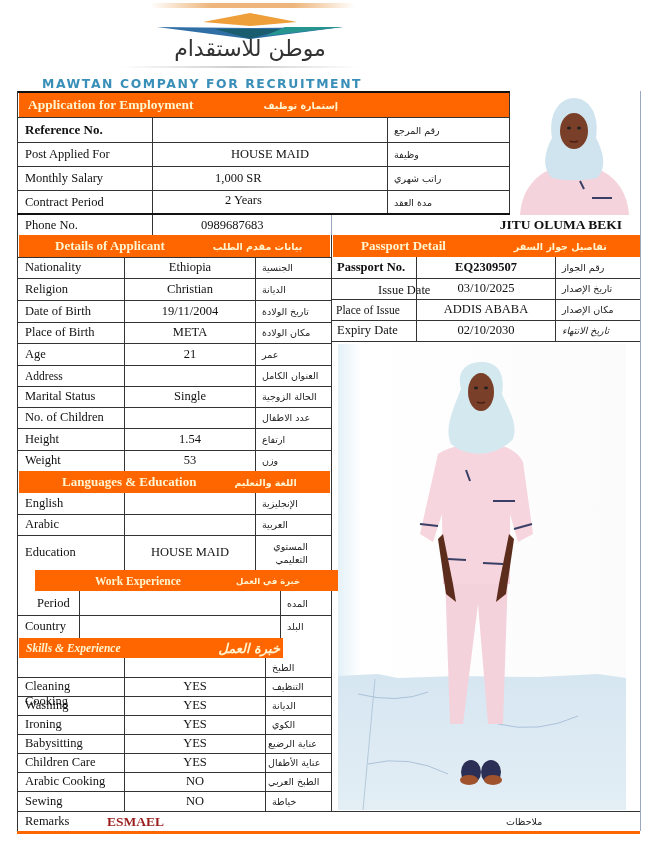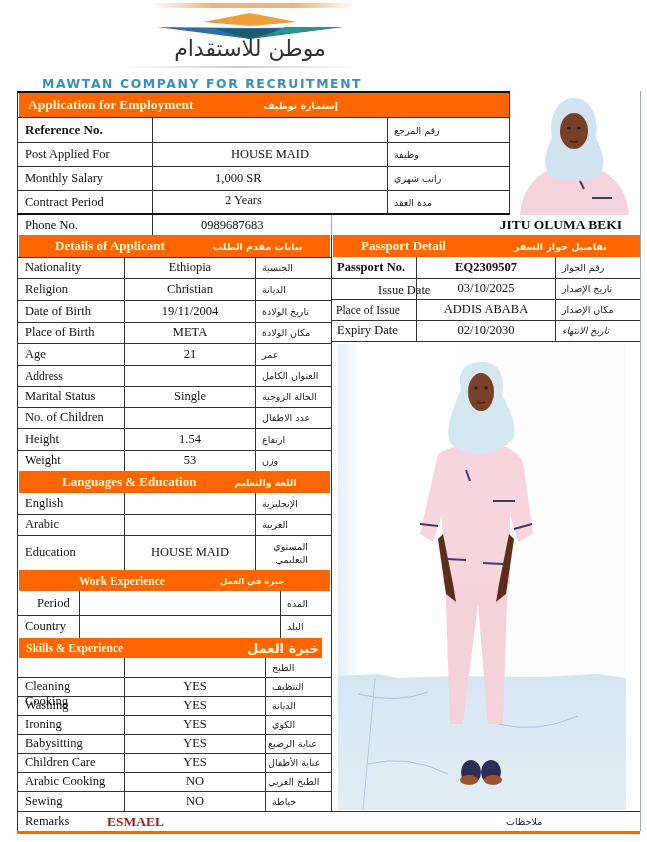--- a/index.html
+++ b/index.html
@@ -187,7 +187,7 @@
 <div class="vline" style="left:124px; top:493px; height:77px;"></div>
 <div class="vline" style="left:255px; top:493px; height:77px;"></div>
 
-<div class="hdr" style="left:19px; top:570px; width:311px; height:21px;">
+<div class="hdr" style="left:35px; top:570px; width:311px; height:21px;">
   <span style="margin-left:60px; font-size:11.5px;">Work Experience</span>
   <span class="ar" style="margin-left:55px; font-size:8.5px;">خبرة في العمل</span>
 </div>

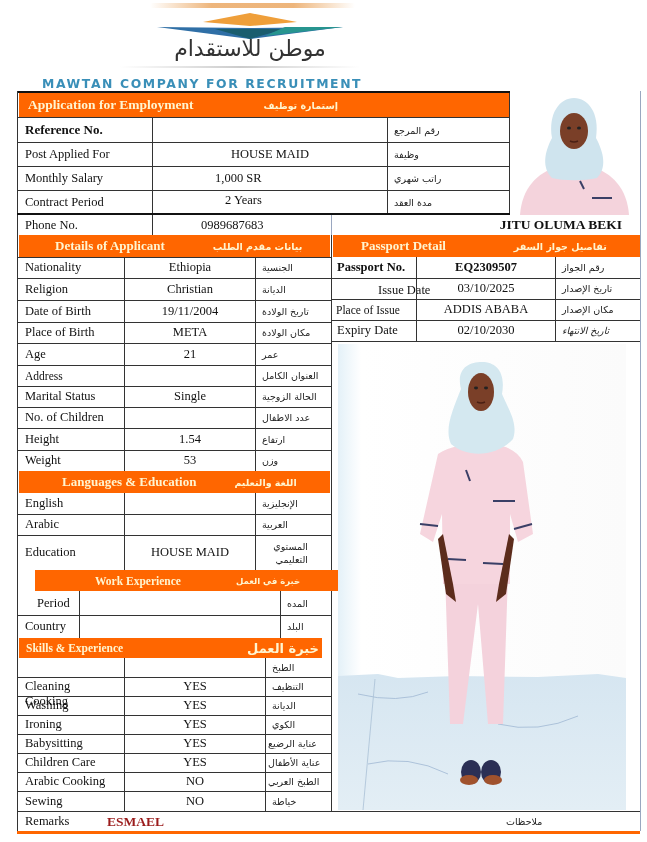--- a/index.html
+++ b/index.html
@@ -201,7 +201,7 @@
 <div class="vline" style="left:79px; top:591px; height:47px;"></div>
 <div class="vline" style="left:280px; top:591px; height:47px;"></div>
 
-<div class="hdr" style="left:19px; top:638px; width:303px; height:20px;">
+<div class="hdr" style="left:19px; top:638px; width:264px; height:20px;font-style:italic;">
   <span style="margin-left:7px; font-size:11.5px;">Skills &amp; Experience</span>
   <span class="ar" style="margin-left:auto; margin-right:3px; font-size:13px;">خبرة العمل</span>
 </div>

